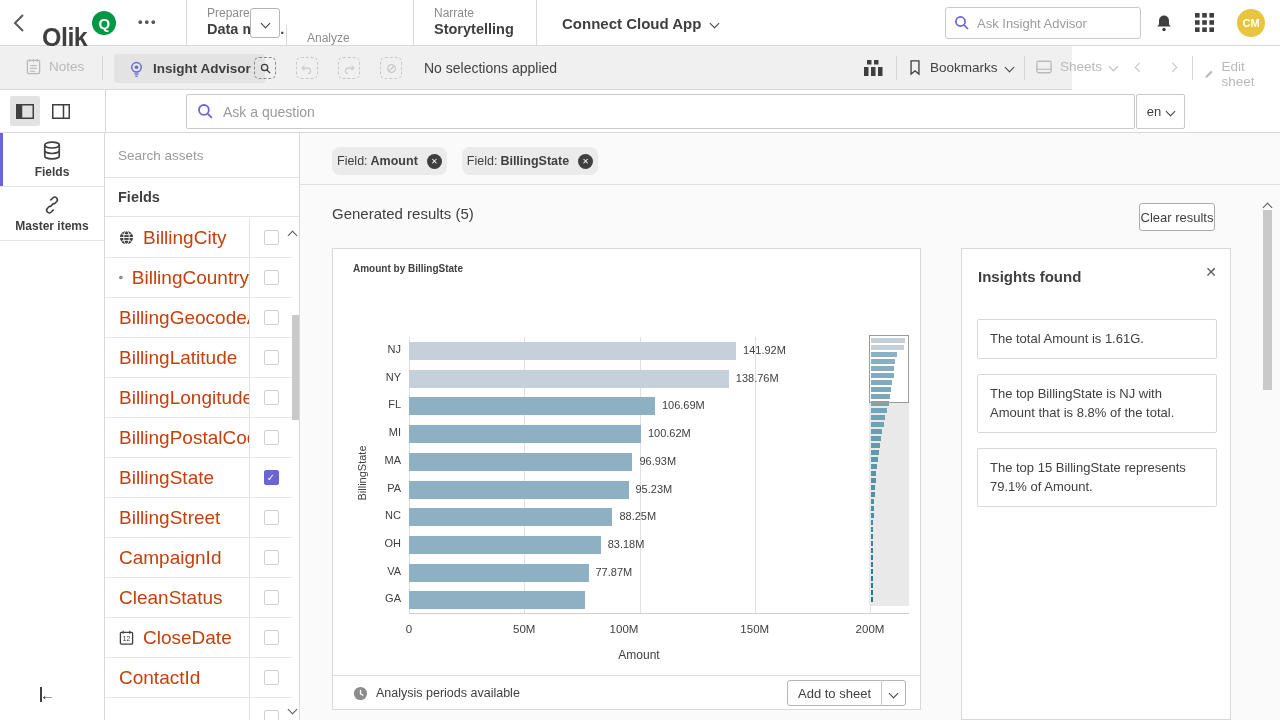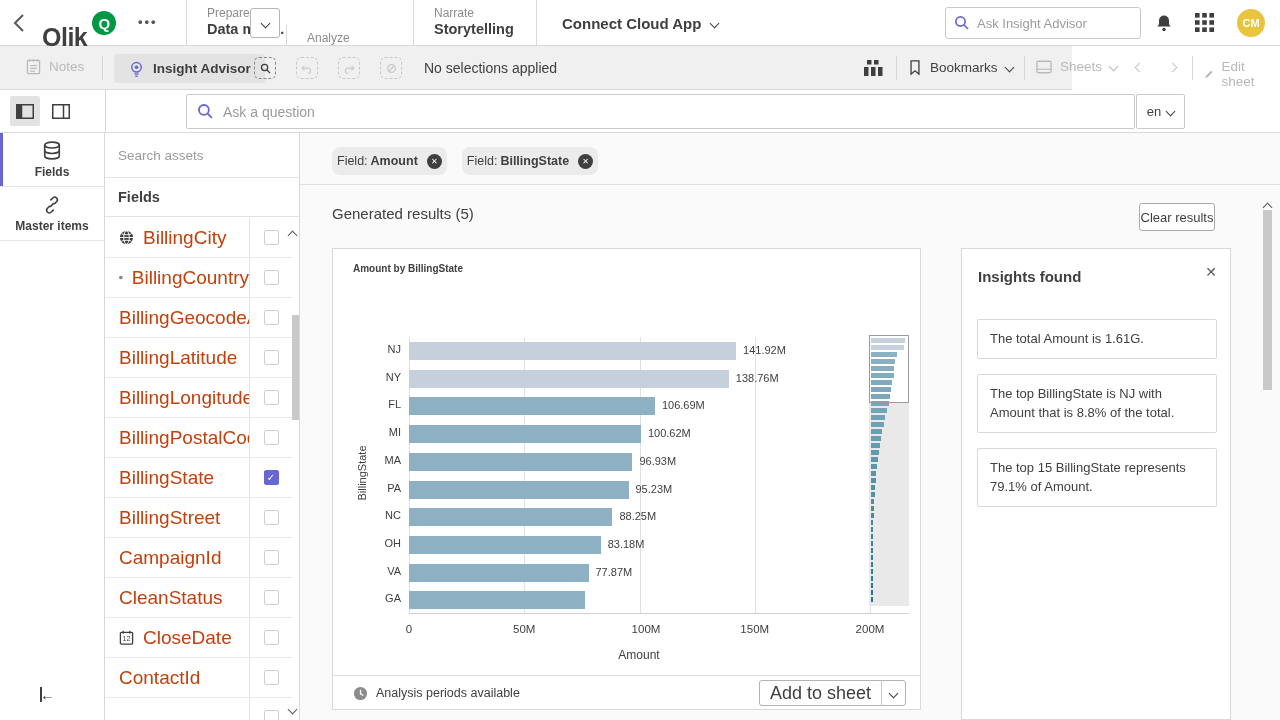--- a/index.html
+++ b/index.html
@@ -501,7 +501,7 @@
           <div class="gridline" style="left:191.25px"></div>
           <div class="xtick" style="left:166.25px">50M</div>
           <div class="gridline" style="left:306.5px"></div>
-          <div class="xtick" style="left:288px">100M</div>
+          <div class="xtick" style="left:266px">100M</div>
           <div class="gridline" style="left:421.75px"></div>
           <div class="xtick" style="left:396.75px">150M</div>
           <div class="gridline" style="left:537px"></div>

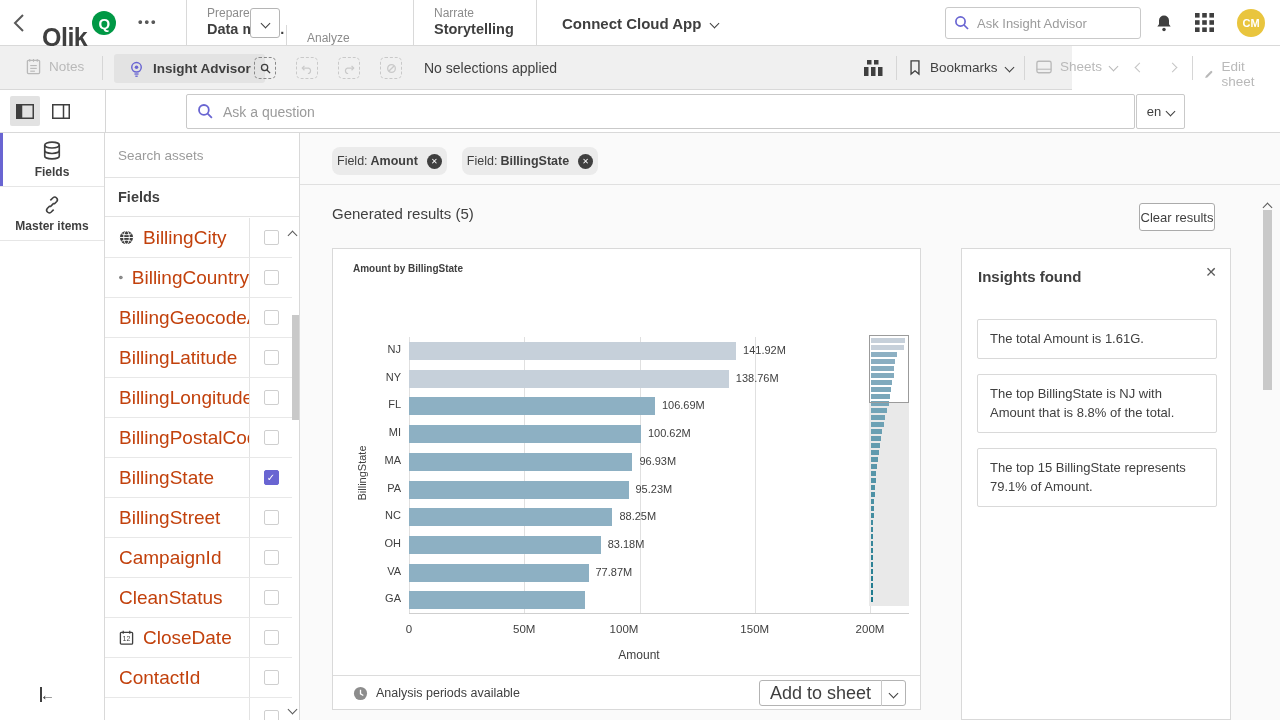--- a/index.html
+++ b/index.html
@@ -121,7 +121,7 @@
   .nav-bar { position:absolute; left:2px; height:4.5px; }
   .chart-footer { position:absolute; left:0; top:426px; width:587px; height:35px; border-top:1px solid #dcdcdc; display:flex; align-items:center; padding:0 14px 0 20px; gap:8px; }
   .cf-label { font-size:12.5px; color:#404040; }
-  .add-btn { margin-left:auto; height:26px; border:1px solid #b3b3b3; border-radius:3px; background:#fff; display:flex; align-items:center; font-size:18px; color:#3f3f3f; }
+  .add-btn { margin-left:auto; height:26px; border:1px solid #b3b3b3; border-radius:3px; background:#fff; display:flex; align-items:center; font-size:13px; color:#3f3f3f; }
   .add-btn .txt { padding:0 10px; }
   .add-btn .caret { border-left:1px solid #c9c9c9; padding:0 8px; height:26px; display:flex; align-items:center; }
 

